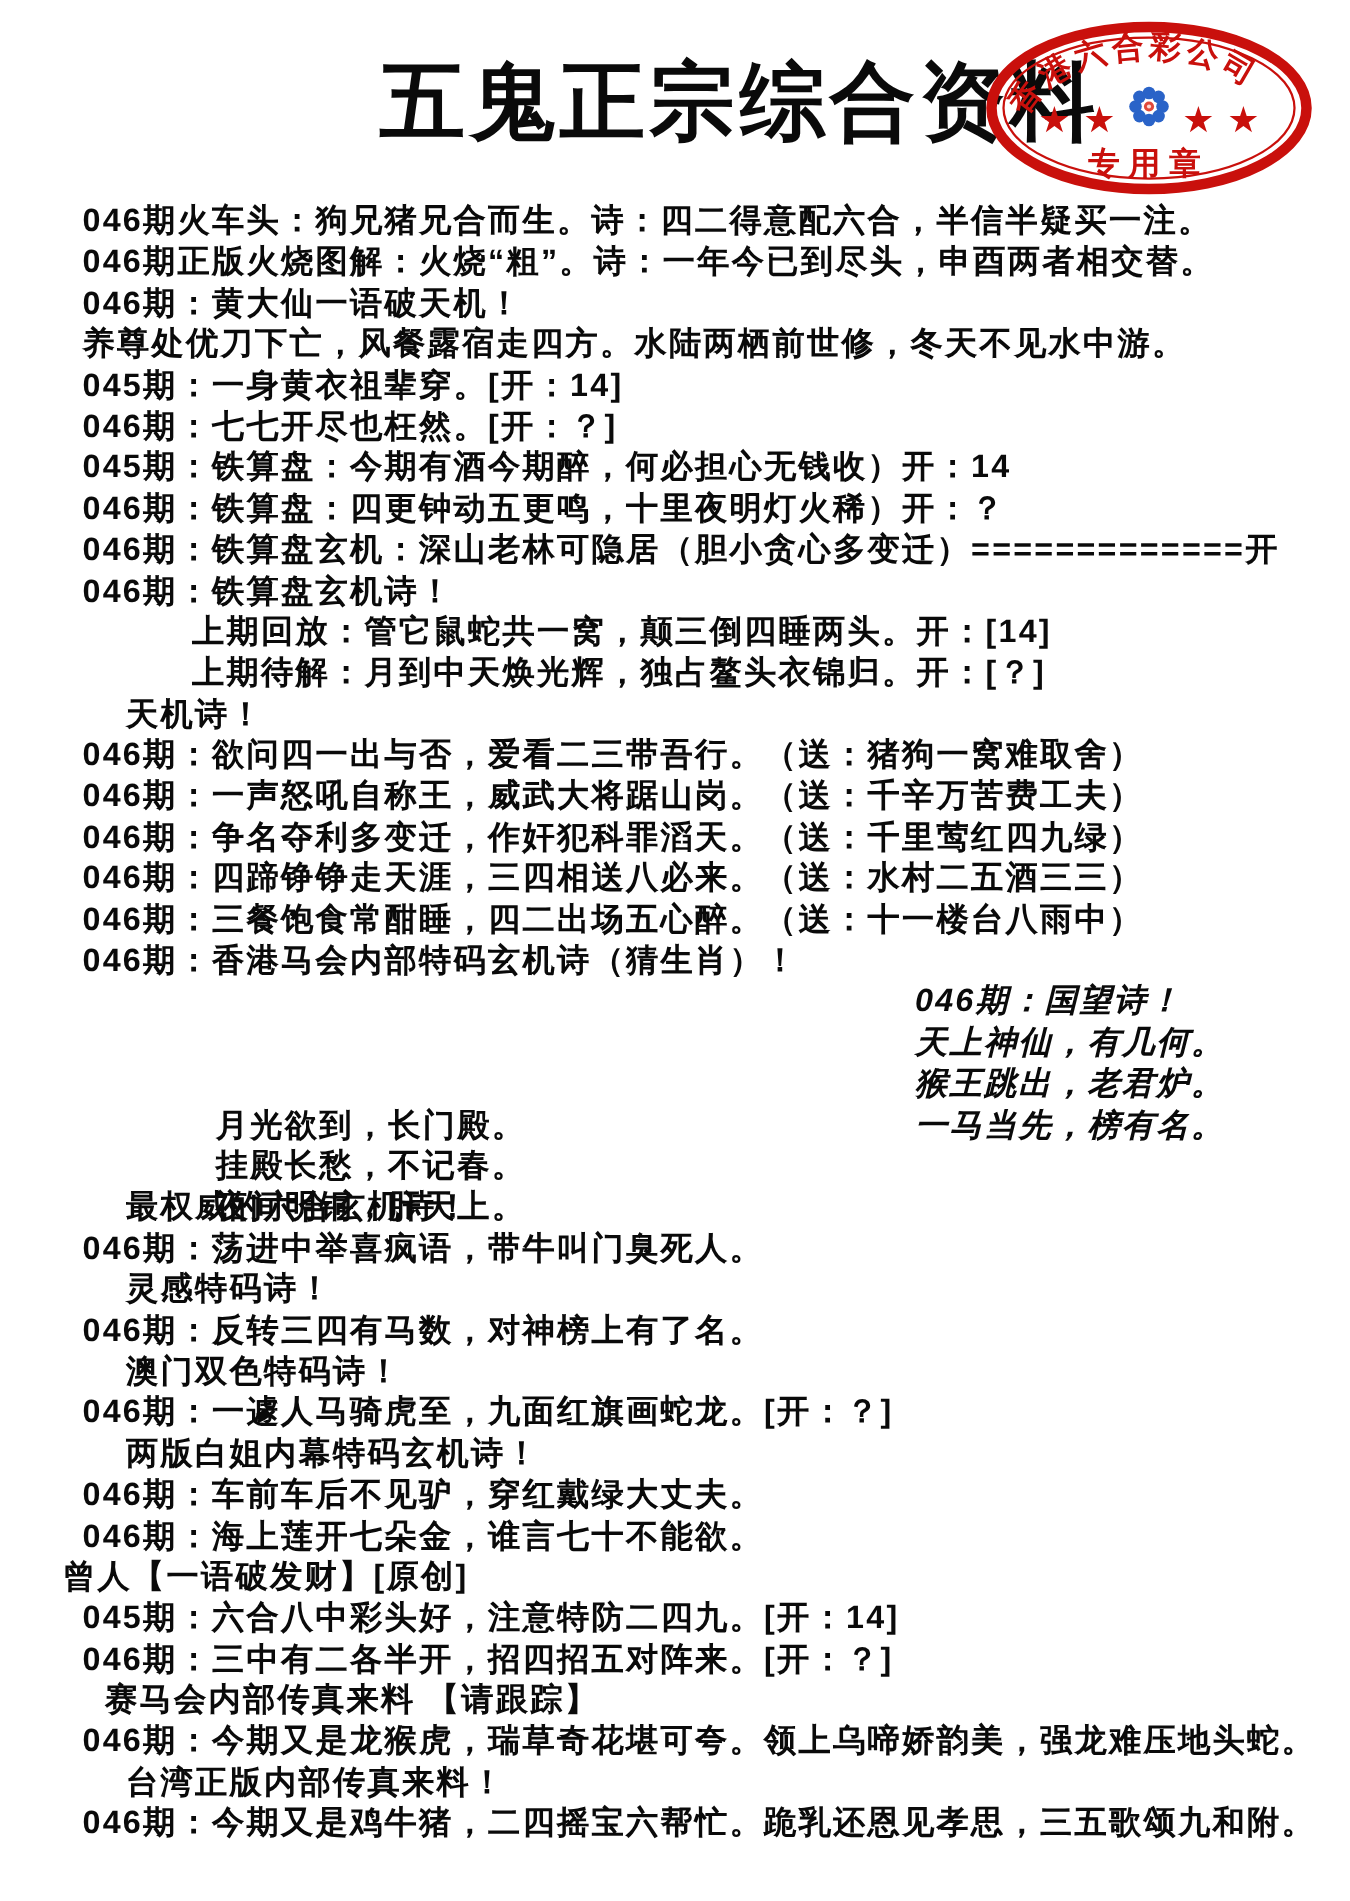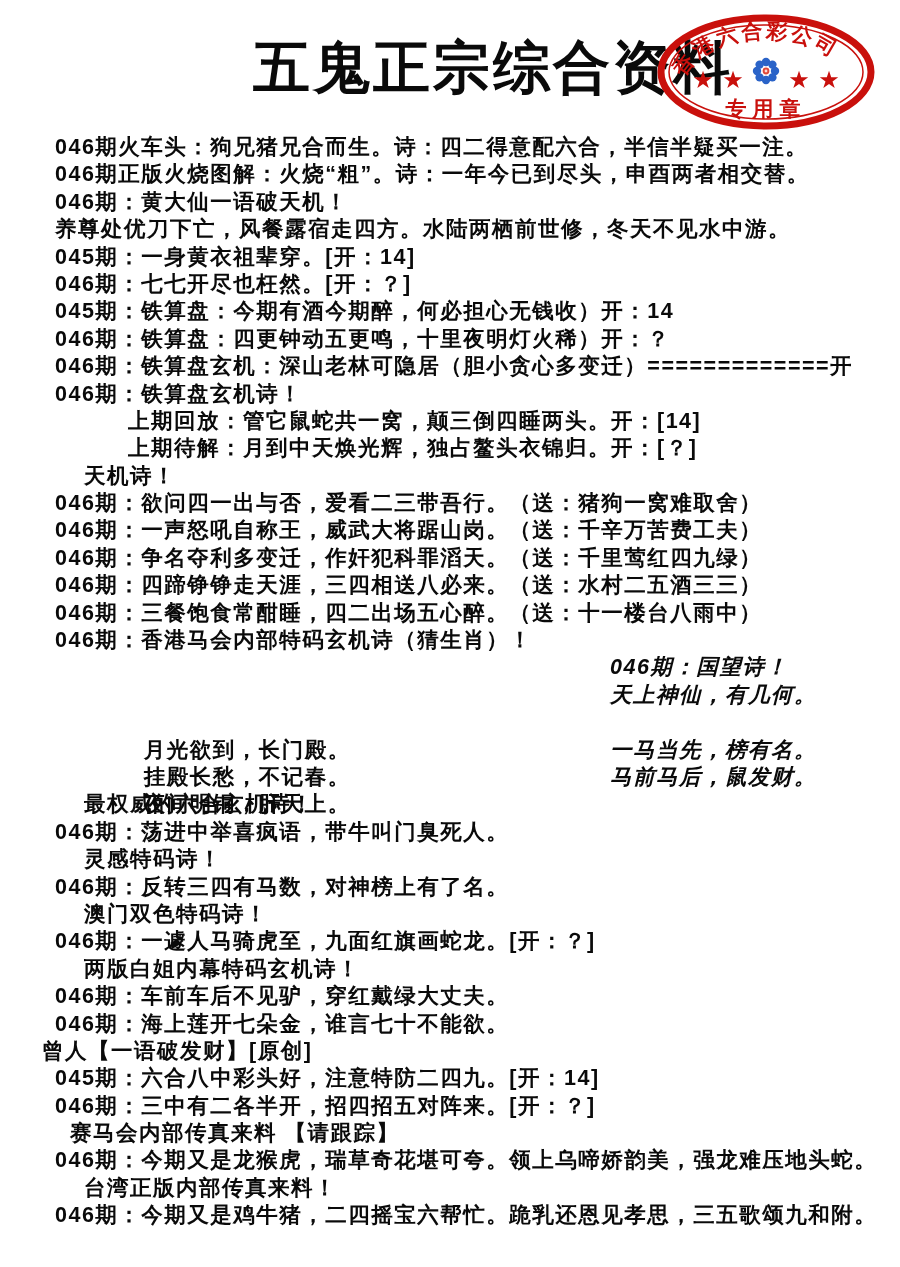--- a/index.html
+++ b/index.html
@@ -96,6 +96,7 @@
     </div>
     <div class="row id">
       <span>月光欲到，长门殿。</span>
+      <span class="col-right">猴王跳出，老君炉。</span>
     </div>
     <div class="row id">
       <span>挂殿长愁，不记春。</span>

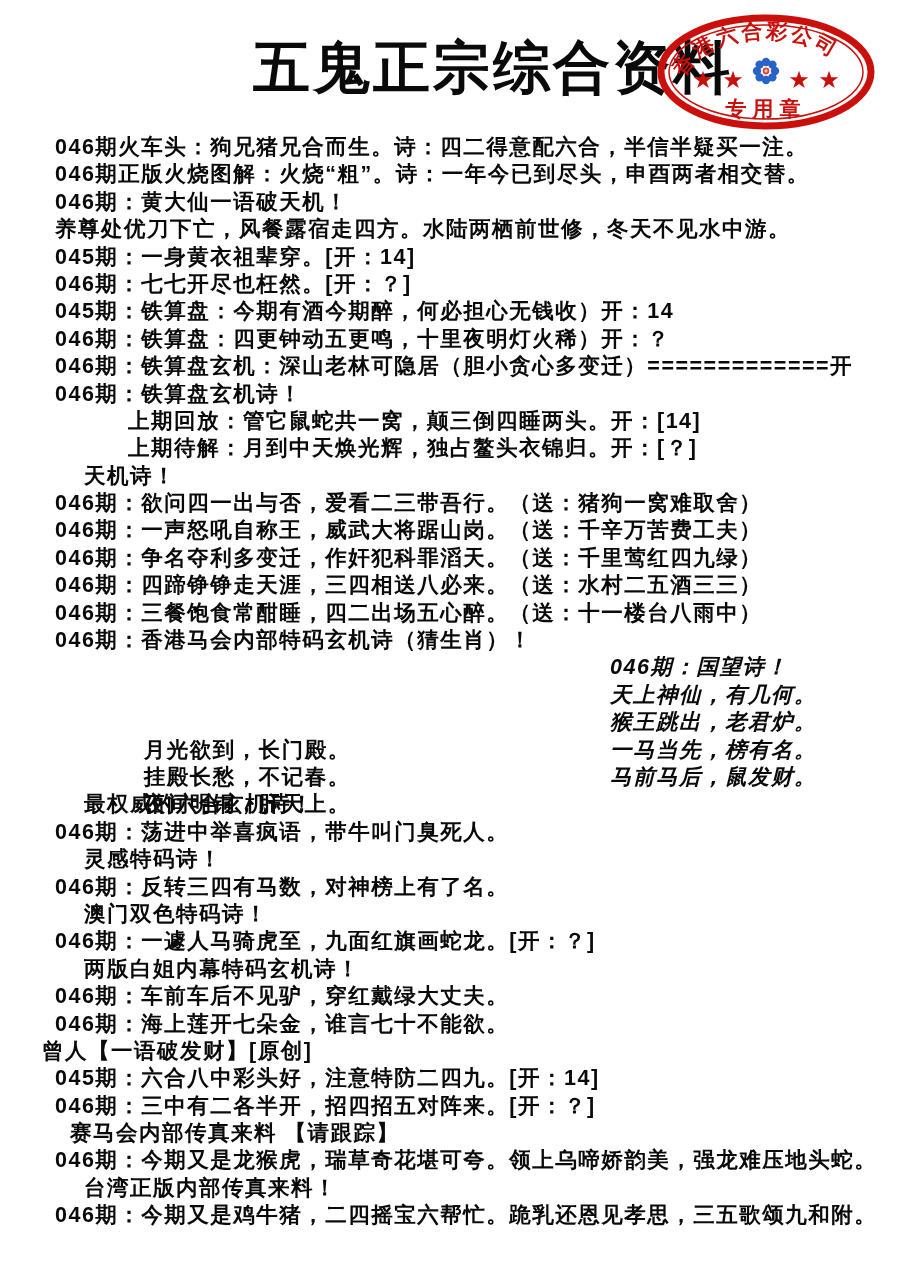--- a/index.html
+++ b/index.html
@@ -104,7 +104,6 @@
     </div>
     <div class="row id">
       <span>夜间明铜，肝天上。</span>
-      <span class="col-right">马前马后，鼠发财。</span>
     </div>
 
     <div class="row ic">最权威的六合玄机诗！</div>

